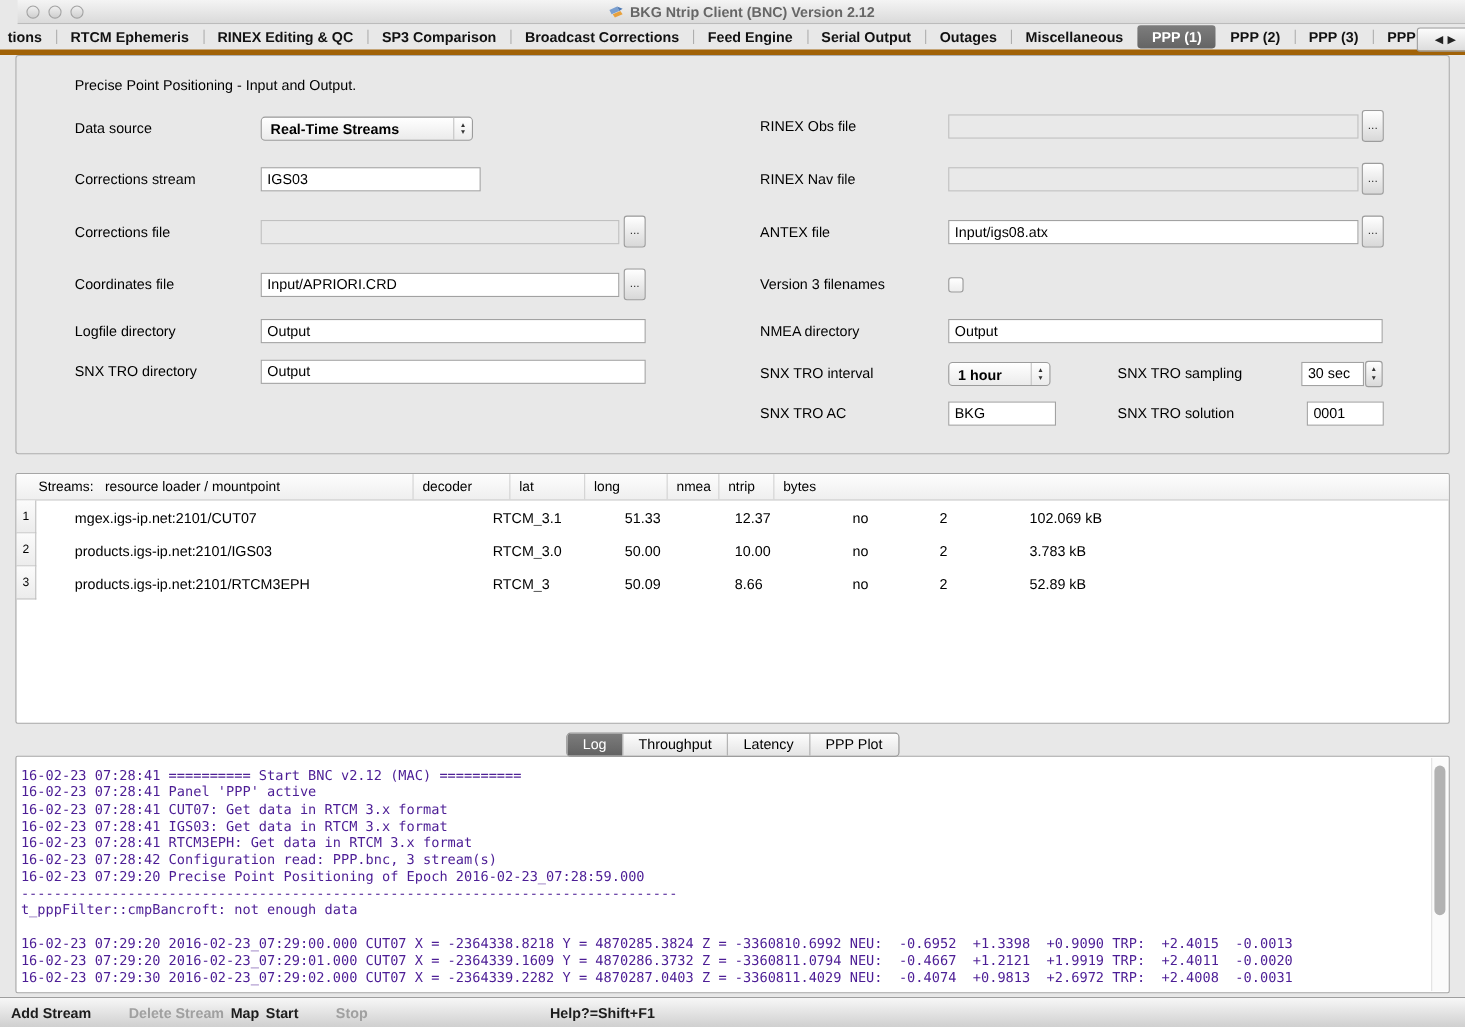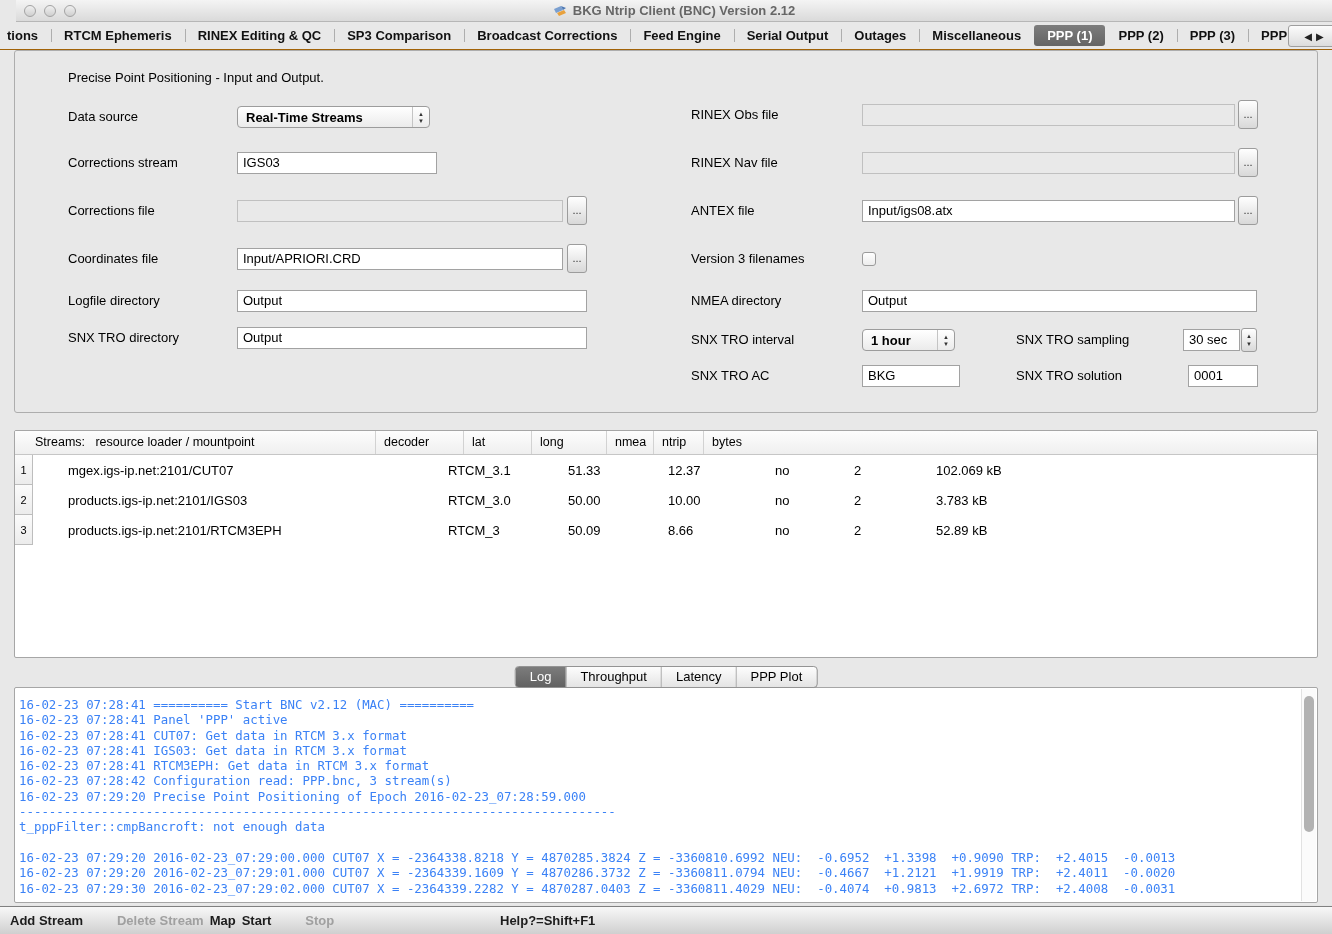--- a/index.html
+++ b/index.html
@@ -18,7 +18,7 @@
 
   
   .tabbar { position:absolute; top:22px; left:0; right:0; height:28px; background:#e8e8e8;
-    border-bottom:1px solid #a16207; display:flex; align-items:center; padding-left:2px; }
+    border-bottom:5px solid #a16207; display:flex; align-items:center; padding-left:2px; }
   .tab { position:relative; height:21px; line-height:21px; padding:0 13px; font-size:13px;
     font-weight:bold; color:#111; white-space:nowrap; }
   .tab.sep::before { content:""; position:absolute; left:0; top:4px; width:1px; height:13px; background:#aeaeae; }

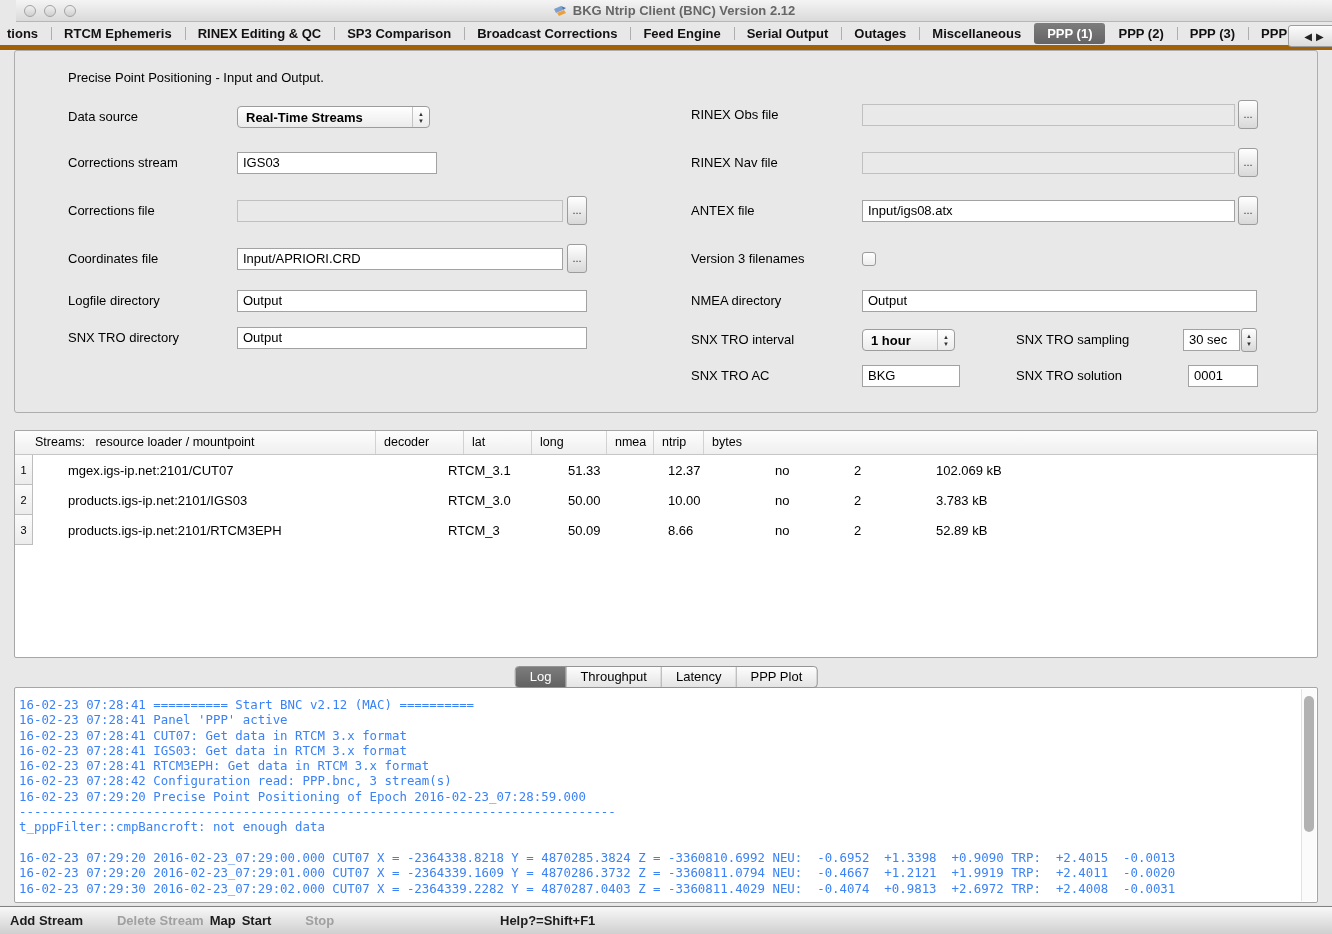--- a/index.html
+++ b/index.html
@@ -77,7 +77,7 @@
   .log-panel { position:absolute; left:14px; top:687px; width:1304px; height:216px;
     background:#fff; border:1px solid #a6a6a6; border-radius:2px; overflow:hidden; }
   .log-pre { font-family:"DejaVu Sans Mono", monospace; font-size:12.4px; line-height:15.3px;
-    color:#3b82f6; white-space:pre; padding:9px 4px 0 4px; }
+    color:#4c1d95; white-space:pre; padding:9px 4px 0 4px; }
   .v-scroll { position:absolute; top:1px; right:1px; bottom:1px; width:15px; background:#fbfbfb;
     border-left:1px solid #e2e2e2; }
   .v-thumb { position:absolute; top:7px; left:2px; width:10px; height:136px; border-radius:6px; background:#b2b2b2; }

